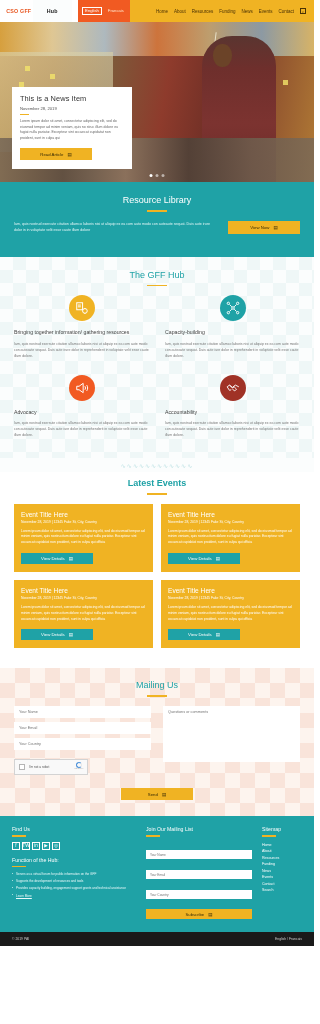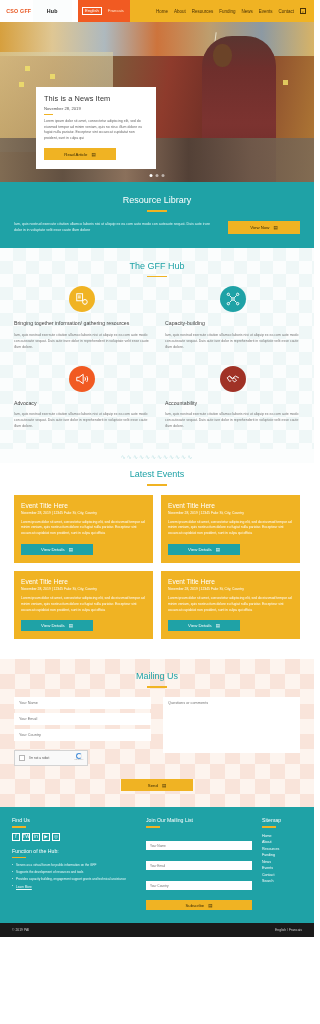--- a/index.html
+++ b/index.html
@@ -38,7 +38,7 @@
   .hero-photo .wall { position:absolute; left:0; top:30px; width:36%; height:100px; background:linear-gradient(180deg,#d8cfa8,#c4b98e); opacity:.65; }
   .hero-photo .sticky { position:absolute; width:5px; height:5px; background:#f2e46a; opacity:.8; }
 
-  .news-card { position:absolute; left:12px; top:65px; width:120px; background:#fff; padding:7px 8px 9px;margin-left:24px; }
+  .news-card { position:absolute; left:12px; top:65px; width:120px; background:#fff; padding:7px 8px 9px; }
   .news-title { font-size:7.4px; color:#333; font-weight:normal; letter-spacing:.1px; }
   .news-date { font-size:4.2px; color:#555; margin-top:2.5px; }
   .news-rule { width:9px; height:1.4px; background:#f0b323; margin:3px 0 4px; }

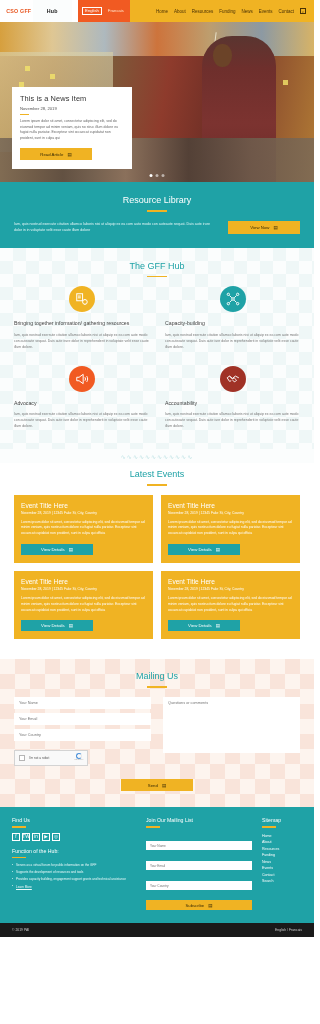--- a/index.html
+++ b/index.html
@@ -52,7 +52,7 @@
   .dot.on { background:#fff; }
 
   
-  .reslib { background:#1fa2a6; padding:13px 14px 14px; text-align:center; }
+  .reslib { background:#1fa2a6; padding:13px 14px 23px; text-align:center; }
   .reslib h2 { font-size:9px; color:#fff; font-weight:normal; }
   .rule-y { width:20px; height:1.5px; background:#f0b323; margin:5px auto 9px; }
   .reslib-row { display:flex; align-items:center; gap:10px; }

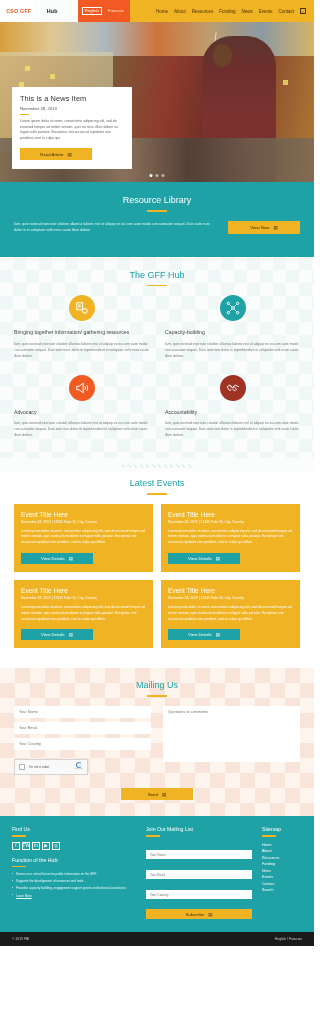--- a/index.html
+++ b/index.html
@@ -83,7 +83,7 @@
 
   
   .events { background:#fff; padding:6px 14px 20px; text-align:center; }
-  .events h2 { font-size:9px; color:#1fa2a6; font-weight:normal; }
+  .events h2 { font-size:9px; color:#1fa2a6; font-weight:bold; }
   .ev-grid { display:grid; grid-template-columns:1fr 1fr; gap:8px; margin-top:2px; }
   .ev-card { background:#f0b323; padding:7px 7px 8px; text-align:left; }
   .ev-title { font-size:6.6px; color:#fff; font-weight:normal; }

